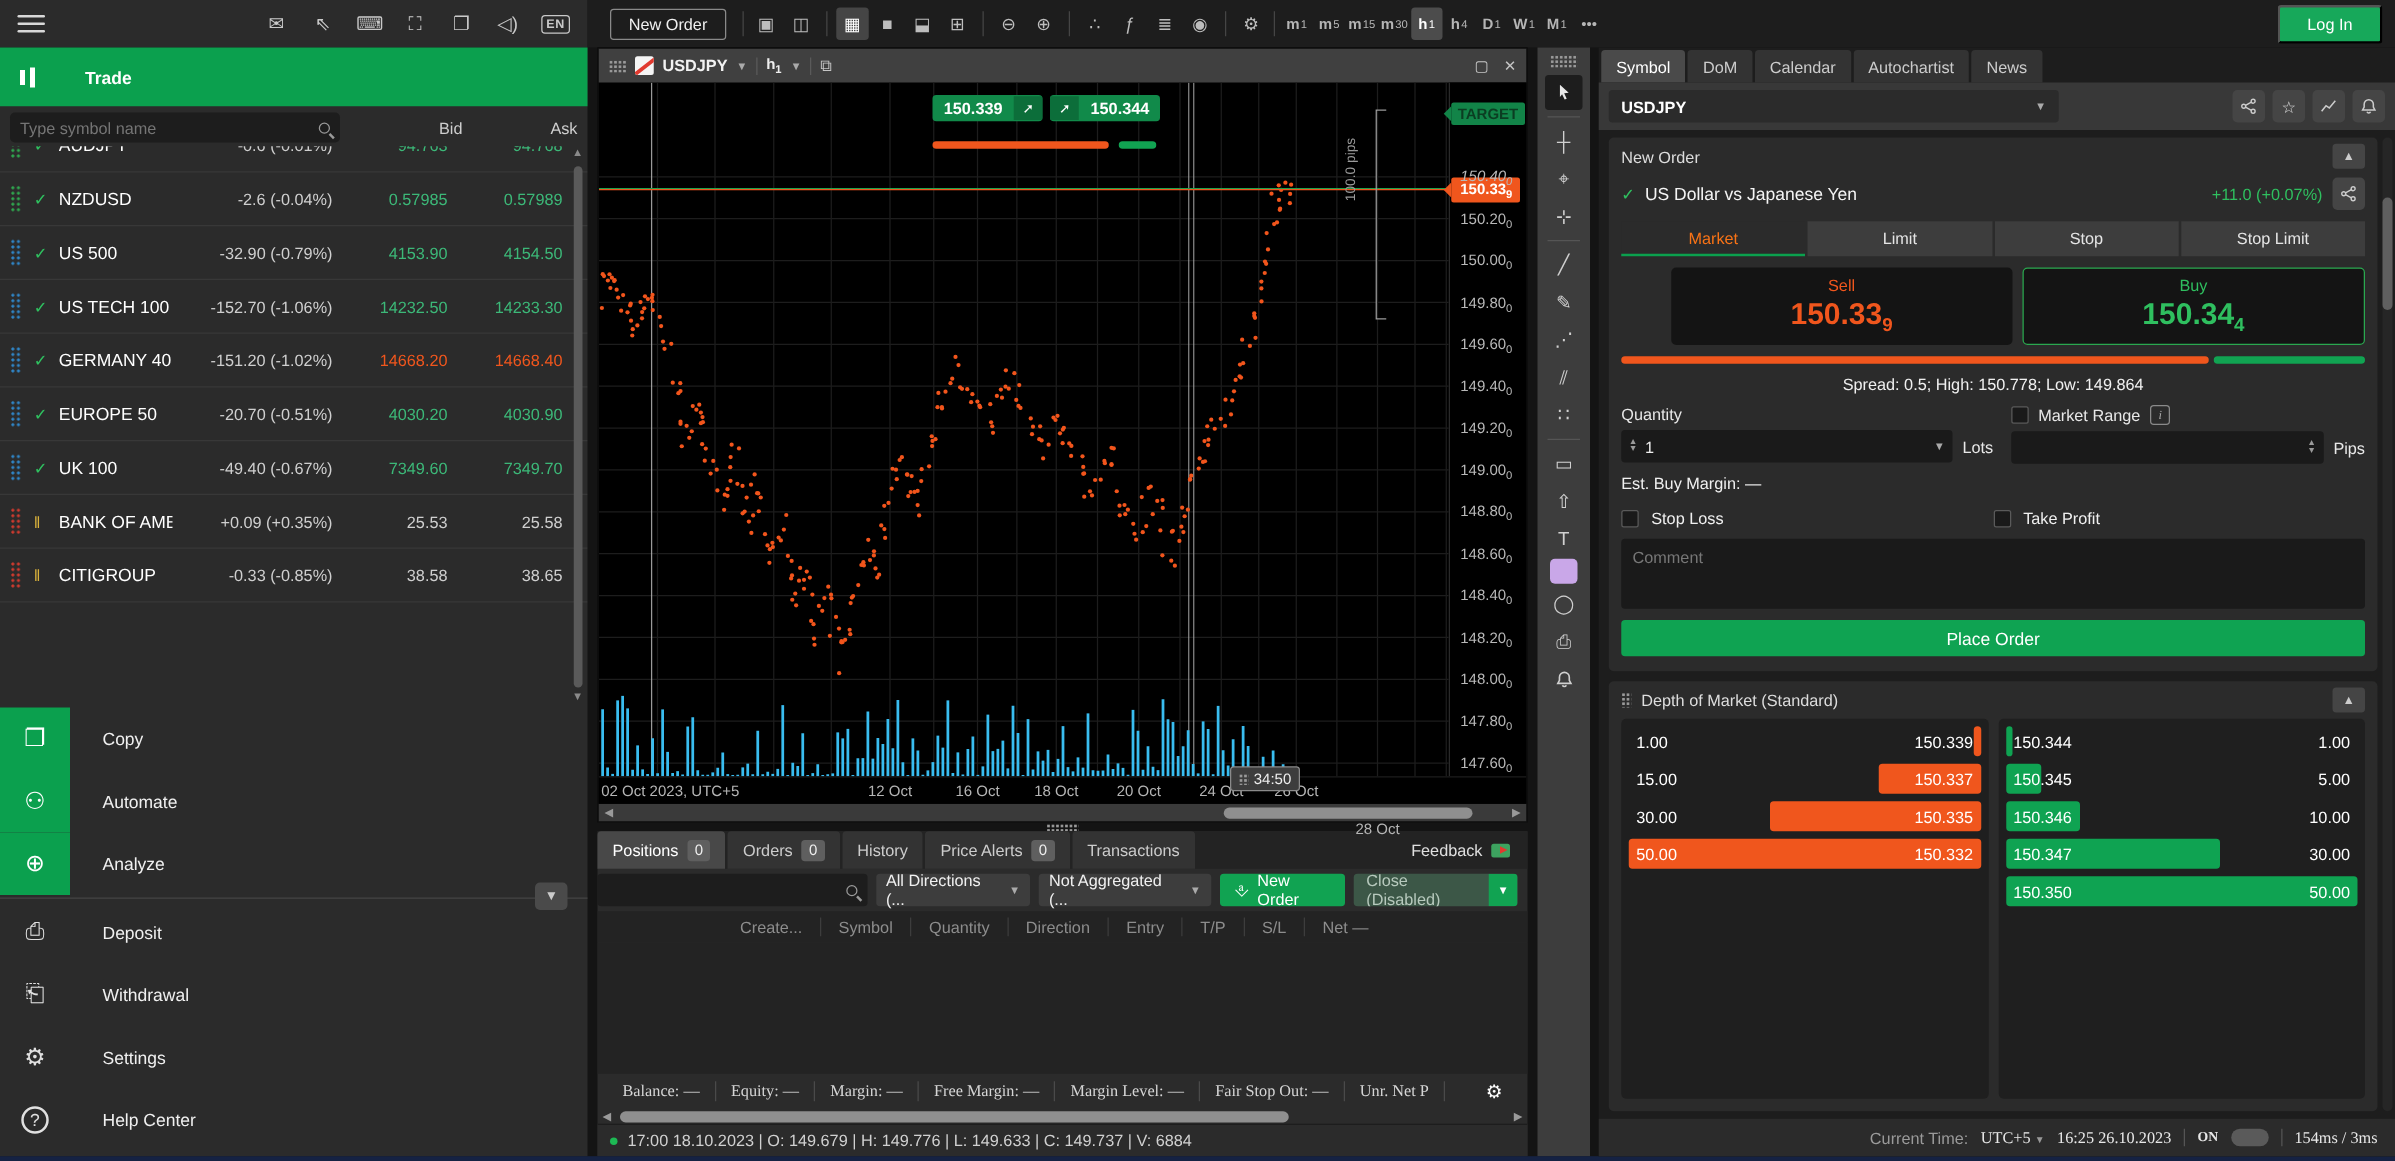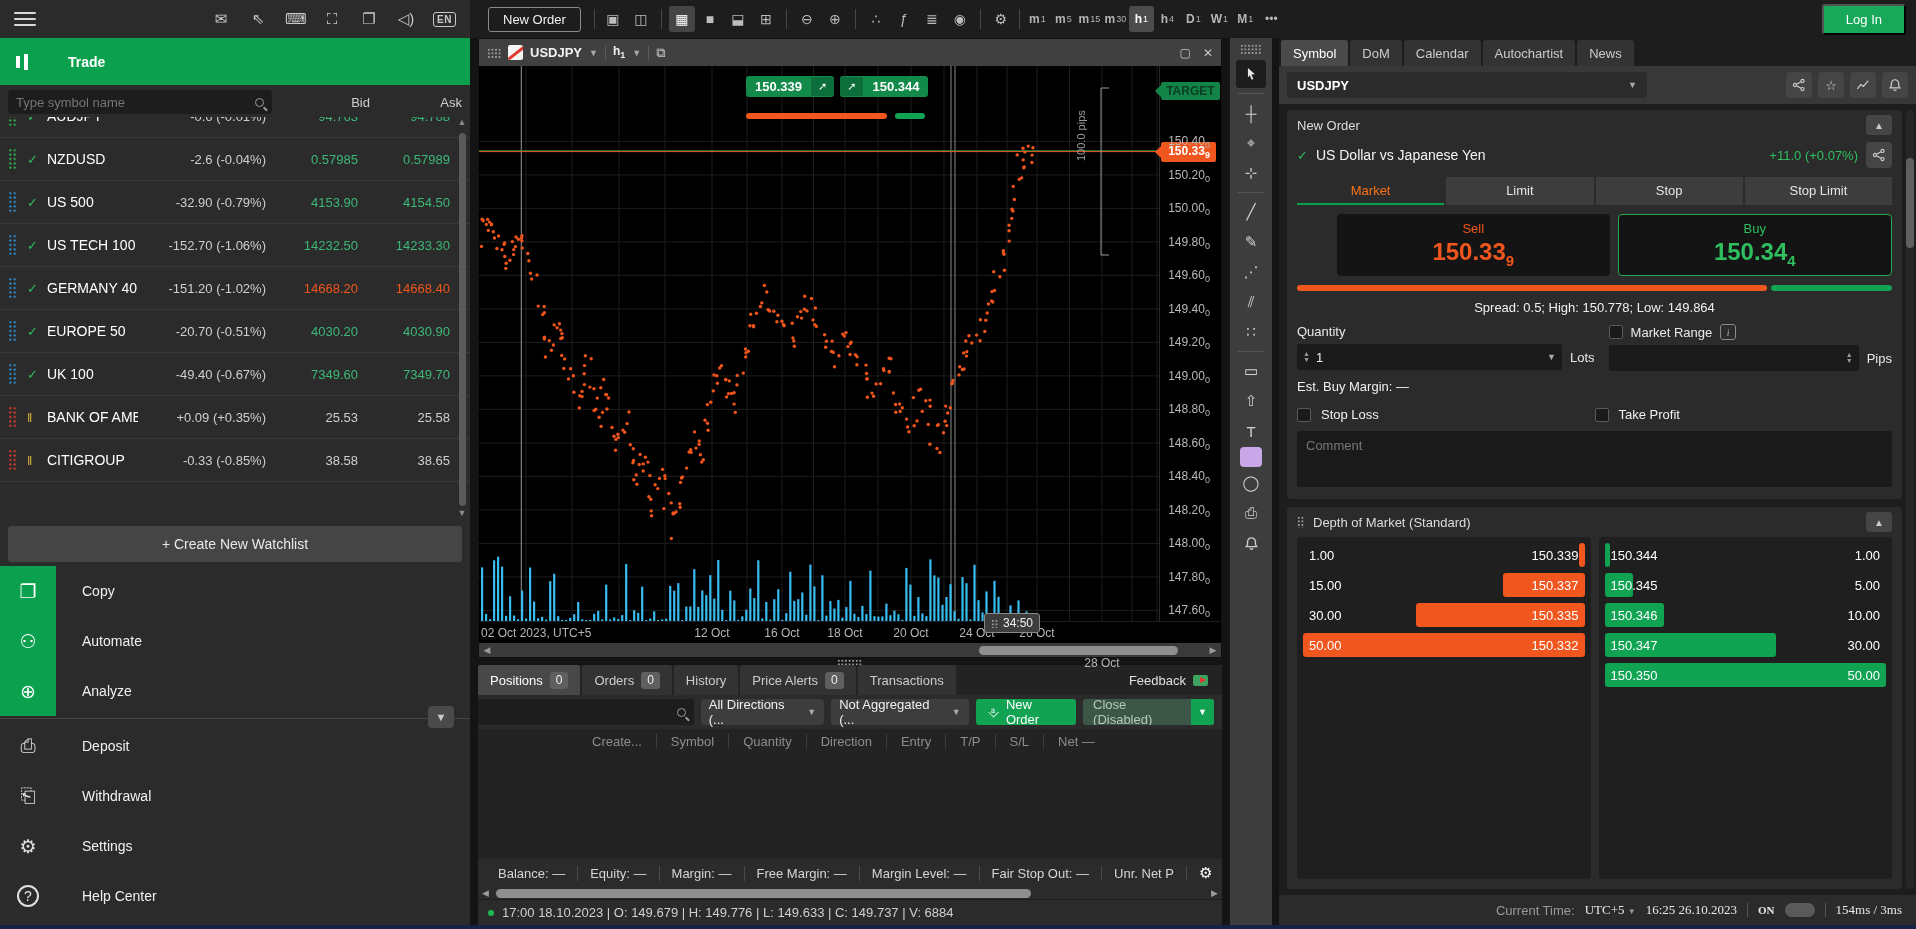--- a/index.html
+++ b/index.html
@@ -967,7 +967,7 @@
           <div class="y-axis" id="y-axis">
             <div class="target-badge" style="top:16px">TARGET</div>
             <div class="price-badge" id="cur-price-badge" style="top: 75.5925px;"><span>150.33</span><sub style="font-size:9px">9</sub></div>
-          <div class="y-lab" style="top: 68.375px;"><span>150.40</span><sub>0</sub></div>
+          <div class="y-lab" style="top: 68.375px; font-style: italic;"><span>150.40</span><sub>0</sub></div>
               <div class="y-lab" style="top: 101.875px;"><span>150.20</span><sub>0</sub></div>
               <div class="y-lab" style="top: 135.375px;"><span>150.00</span><sub>0</sub></div>
               <div class="y-lab" style="top: 168.875px;"><span>149.80</span><sub>0</sub></div>

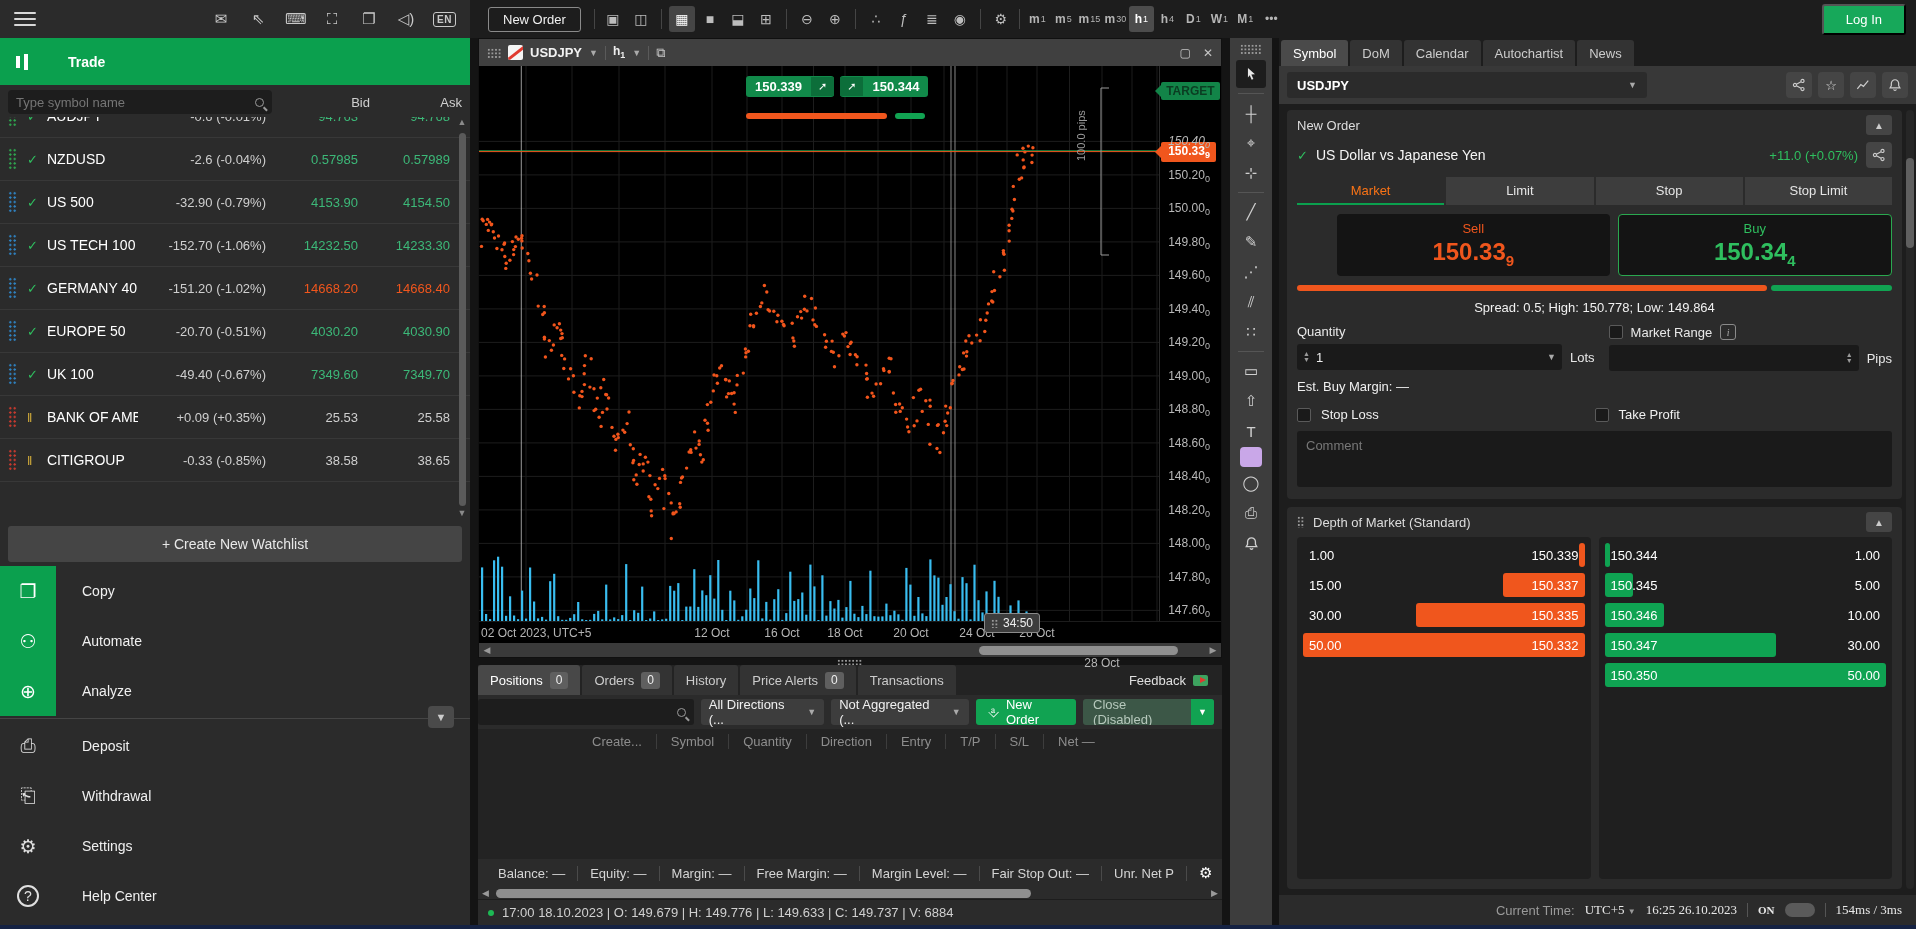--- a/index.html
+++ b/index.html
@@ -1249,6 +1249,7 @@
               </div>
             </div>
             <textarea class="comment-box" placeholder="Comment" style=""></textarea>
+            <button class="place-order">Place Order</button>
           </div>
         </div>
 

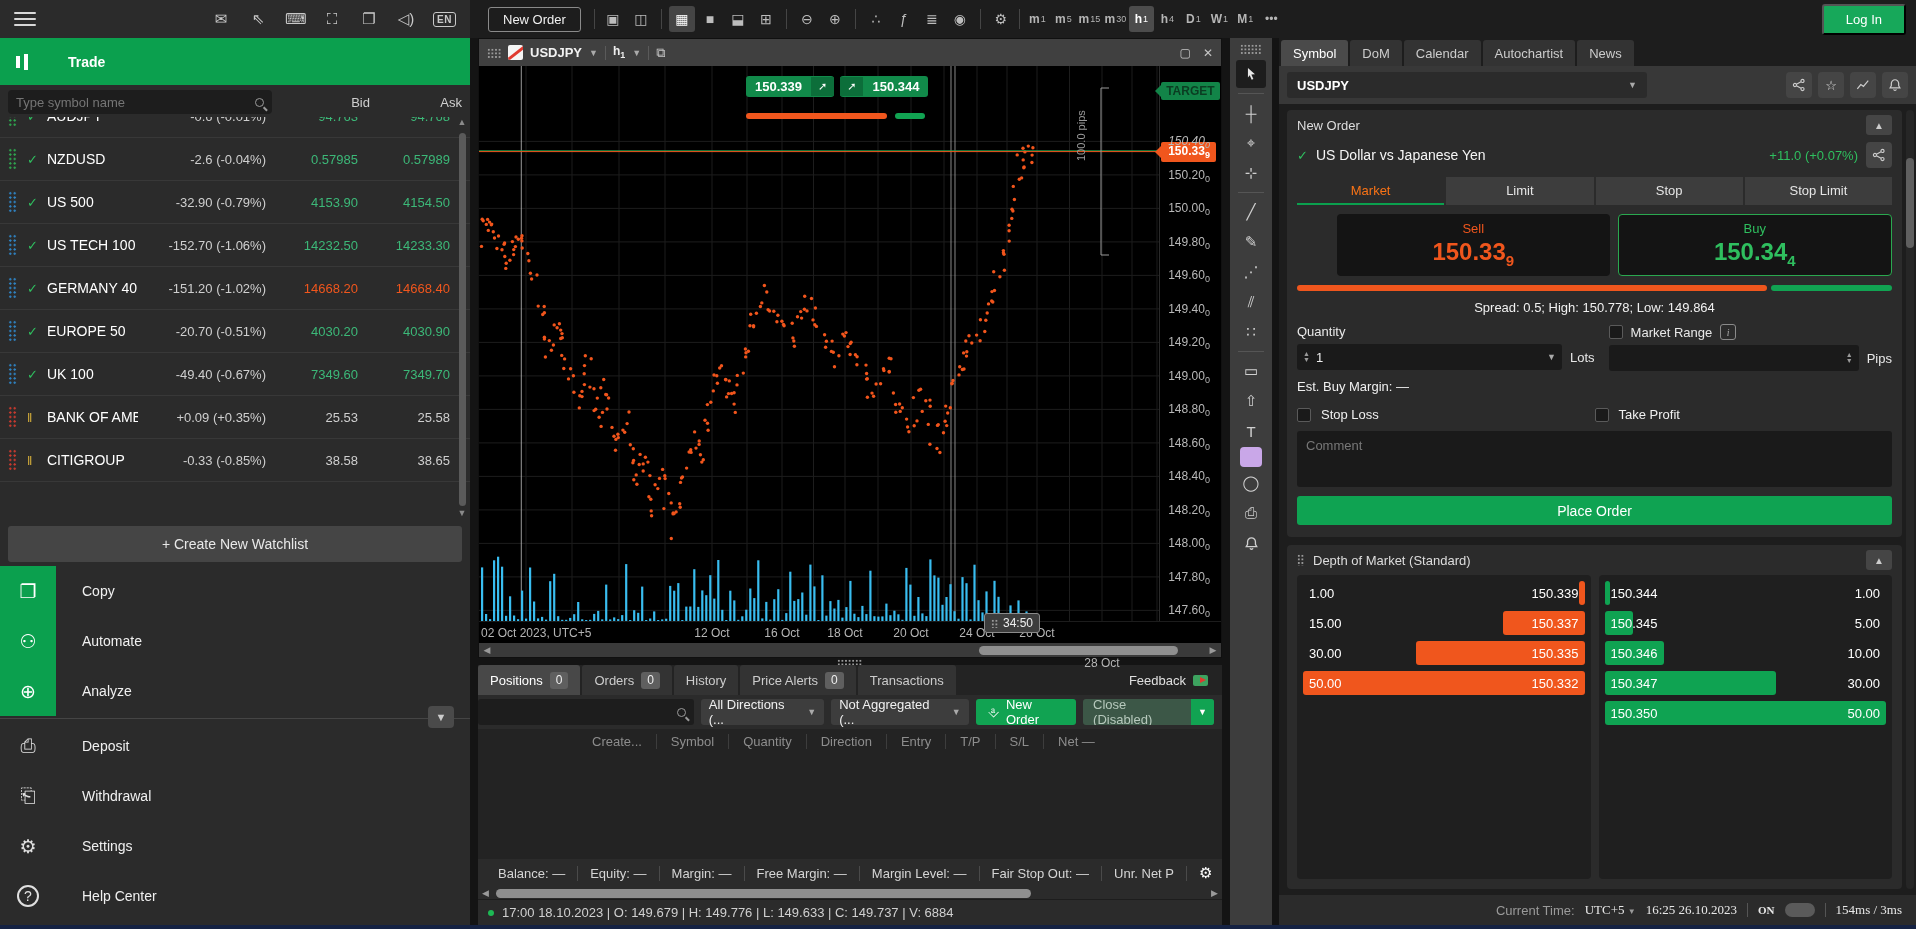--- a/index.html
+++ b/index.html
@@ -404,7 +404,6 @@
           <span class="arr">▼</span>
         </div>
       </div>
-      <div class="create-wl">+ Create New Watchlist</div>
       <div class="side-menu" id="side-menu">
           <div class="menu-item">
             <span class="menu-ic green">❐</span>

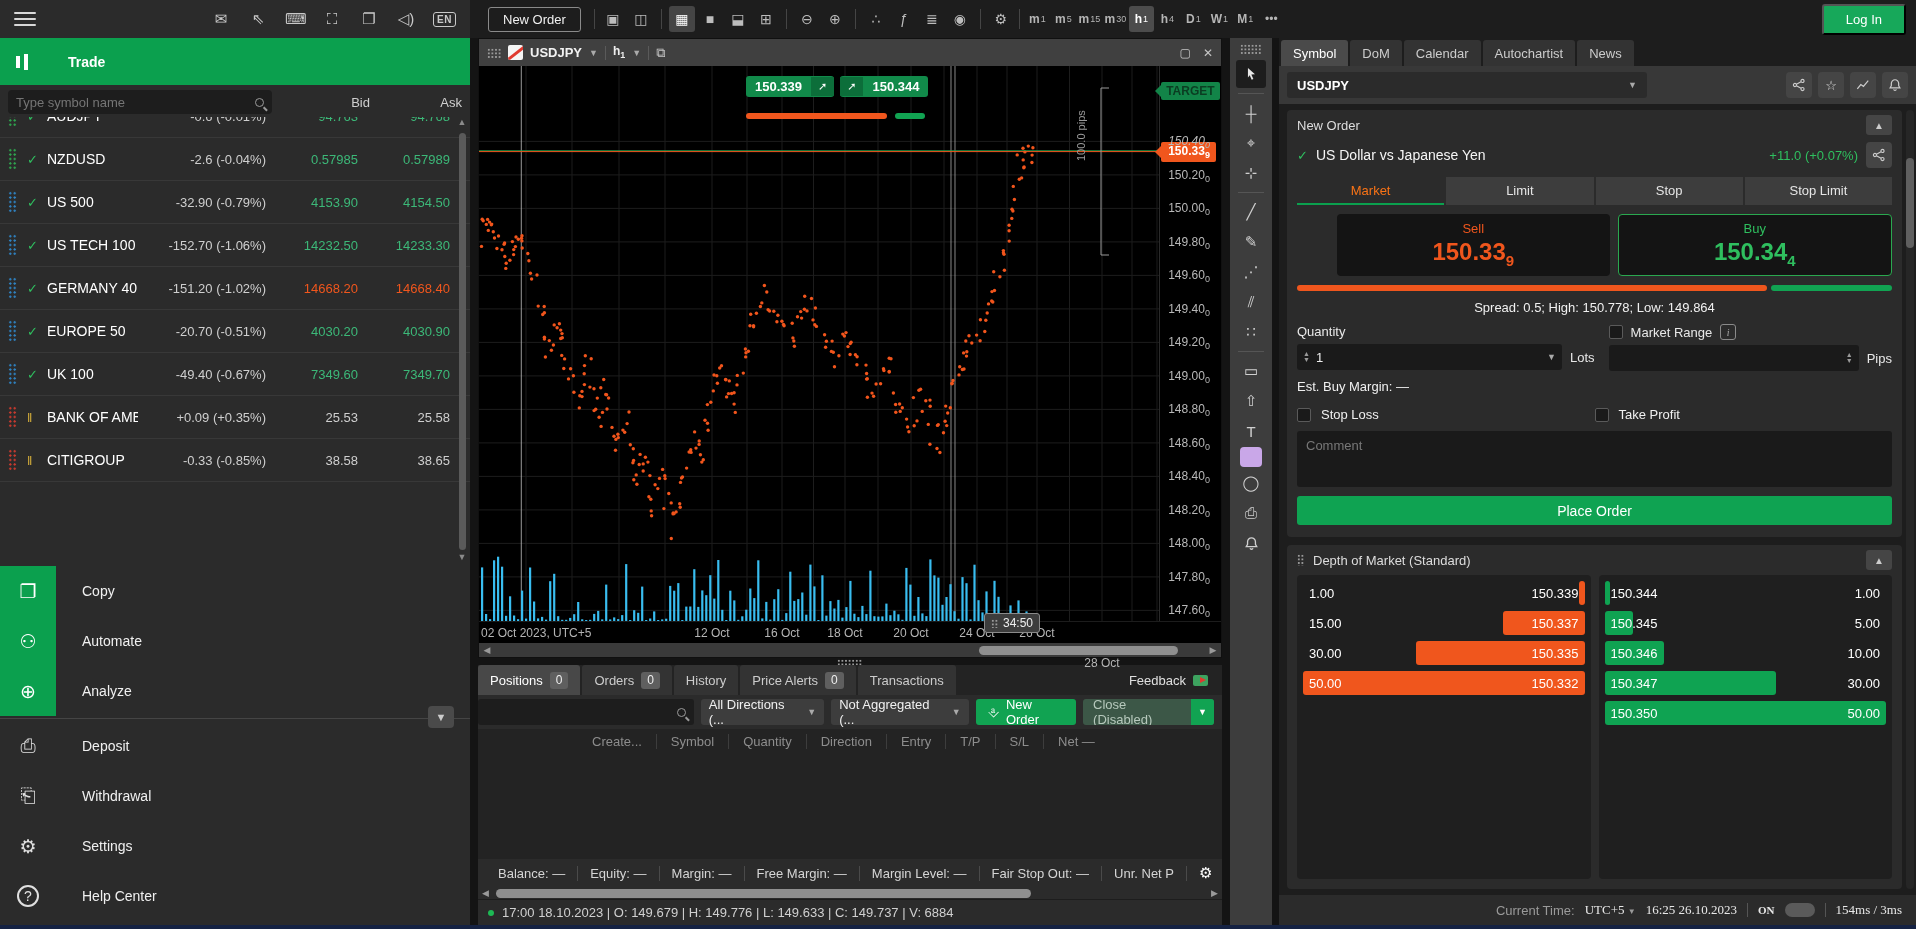--- a/index.html
+++ b/index.html
@@ -131,7 +131,7 @@
   .bp-thead span { padding:0 14px; border-right:1px solid #3d3d3d; }
   .bp-thead span:last-child { border-right:none; }
   .bp-body { flex:1; background:#232323; }
-  .bp-summary { height:28px; flex:0 0 28px; display:flex; align-items:center; color:#d5d5d5; font-size:13px; padding:0 8px; }
+  .bp-summary { height:28px; flex:0 0 28px; display:flex; align-items:center; color:#d5d5d5; font-size:13px; padding:0 8px;font-family:Liberation Serif, serif; }
   .bp-summary span { padding:0 12px; border-right:1px solid #4a4a4a; white-space:nowrap; }
   .bp-summary span:last-child { border-right:none; }
   .gear-right { margin-left:auto; color:#fff; font-size:15px; }

